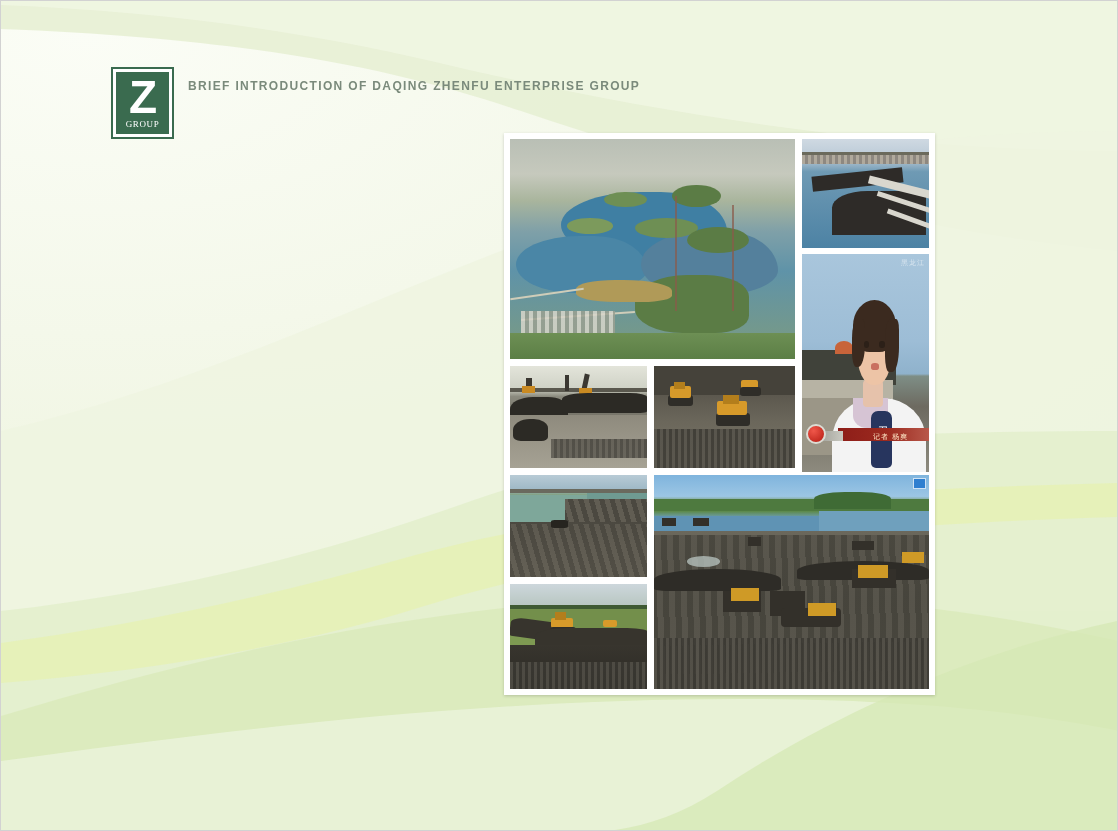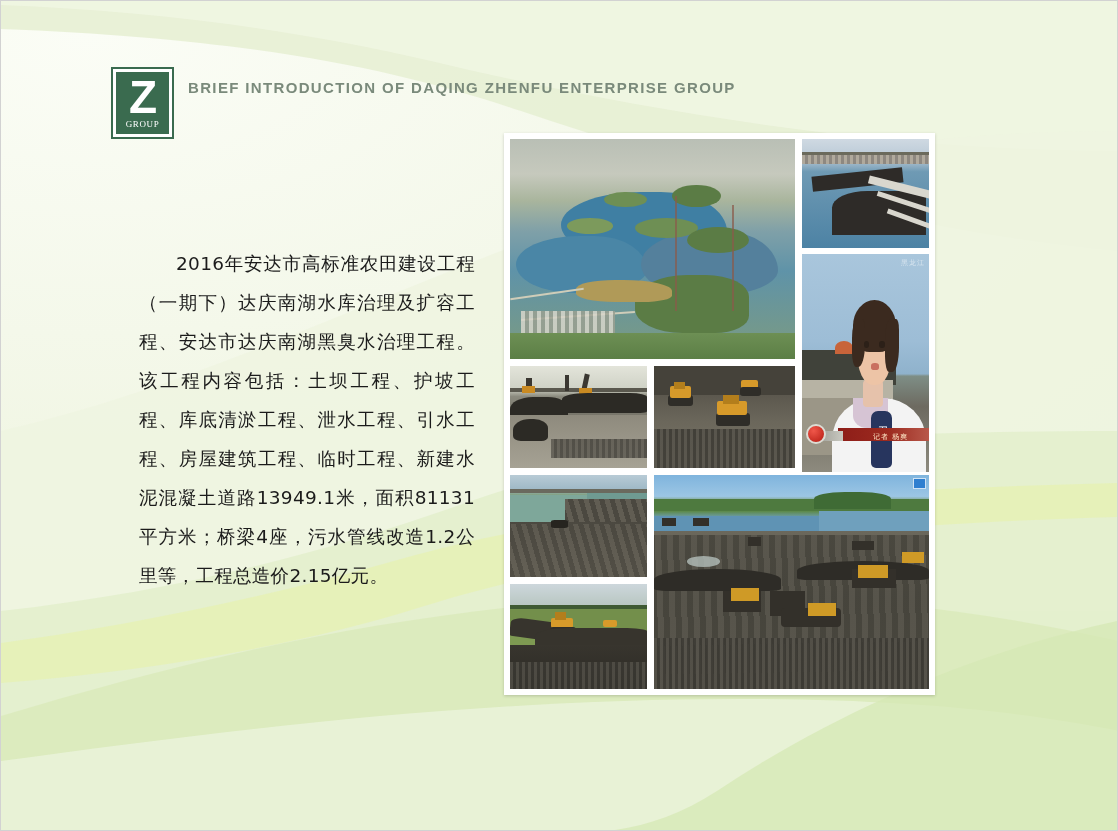--- a/index.html
+++ b/index.html
@@ -63,7 +63,7 @@
     font-family:"DejaVu Sans","Liberation Sans",sans-serif;
   }
   .title-en{
-    font-size:15px;color:#7a8a7b;letter-spacing:1.35px;
+    font-size:12px;color:#7a8a7b;letter-spacing:1.35px;
     margin-top:4px;white-space:nowrap;font-weight:bold;
   }
 

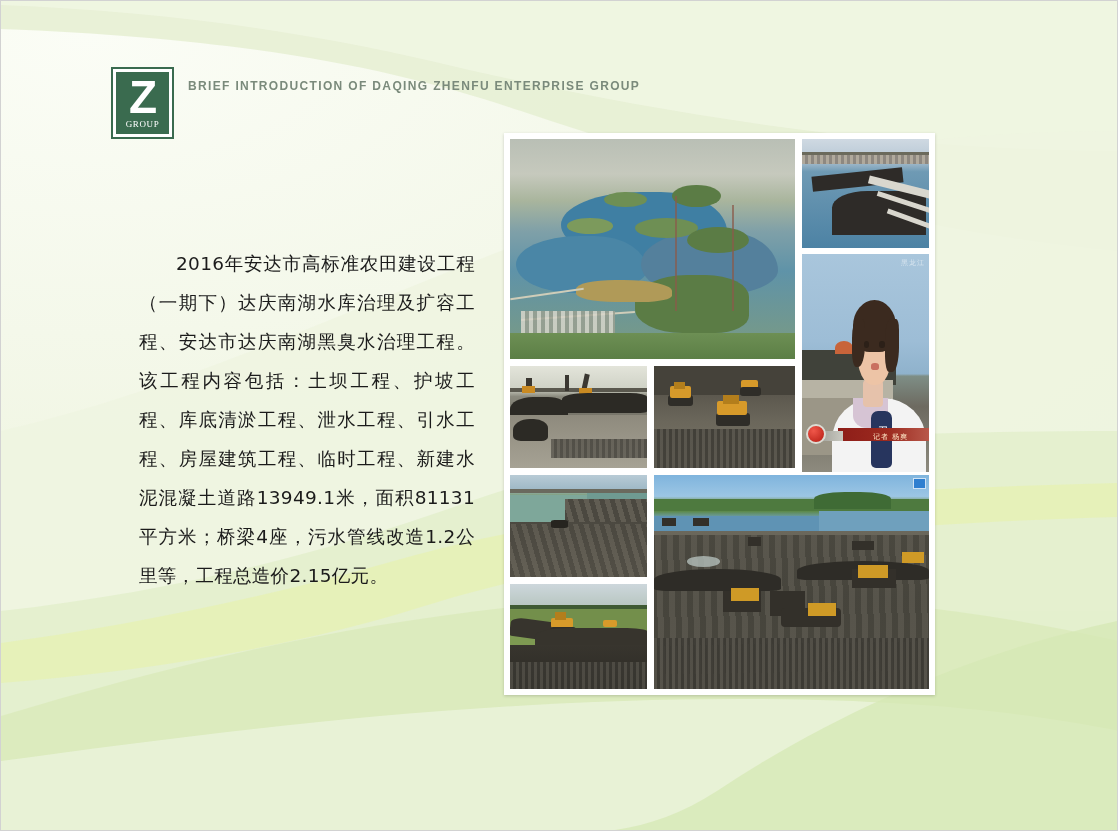--- a/index.html
+++ b/index.html
@@ -211,7 +211,6 @@
     </div>
   </div>
 
-  <div class="body-text">2016年安达市高标准农田建设工程（一期下）达庆南湖水库治理及扩容工程、安达市达庆南湖黑臭水治理工程。该工程内容包括：土坝工程、护坡工程、库底清淤工程、泄水工程、引水工程、房屋建筑工程、临时工程、新建水泥混凝土道路13949.1米，面积81131平方米；桥梁4座，污水管线改造1.2公里等，工程总造价2.15亿元。</div>
 
   <div class="collage">
   <div class="collage-grid">

